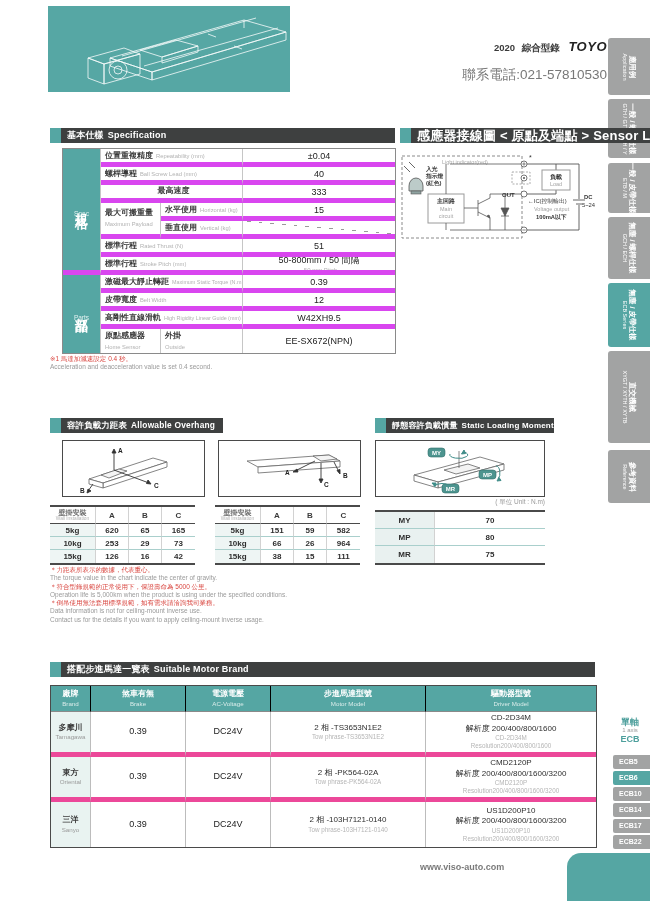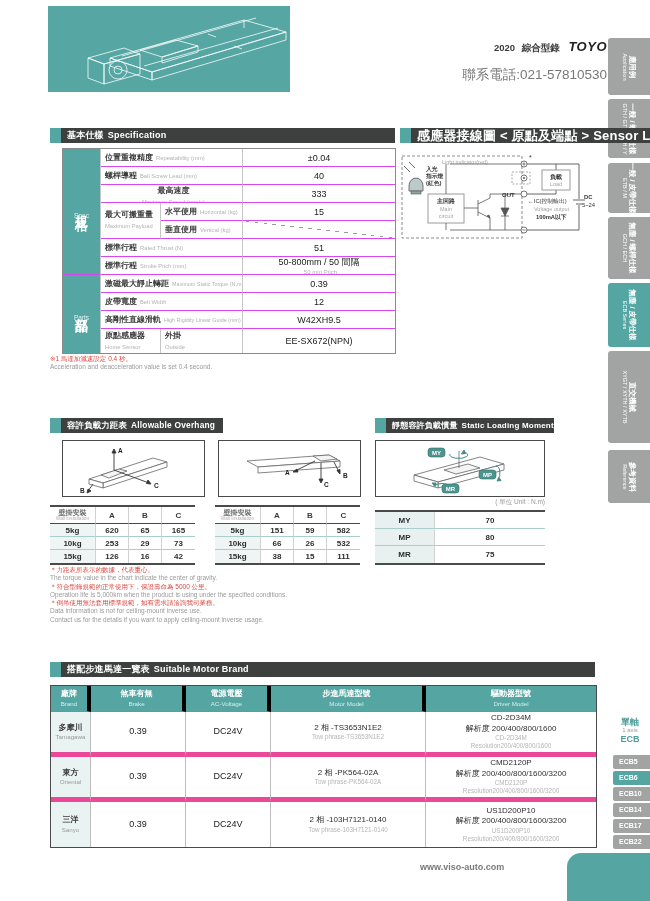--- a/index.html
+++ b/index.html
@@ -37,7 +37,7 @@
   .specgrid{position:absolute;left:62px;top:148px;width:332px;display:grid;
             grid-template-columns:38px 60px 82px 152px;grid-template-rows:repeat(10,18px) 24px;
             border:1px solid #8a8a8a;font-size:8px;background:#fff;}
-  .cell{box-sizing:border-box;border-right:1px solid #c6c6c6;border-bottom:1px solid #d946ef;
+  .cell{box-sizing:border-box;border-right:1px solid #c6c6c6;border-bottom:5px solid #d946ef;
         display:flex;align-items:center;overflow:hidden;}
   .cell.last{border-right:none;}
   .cell.bot{border-bottom:none;}

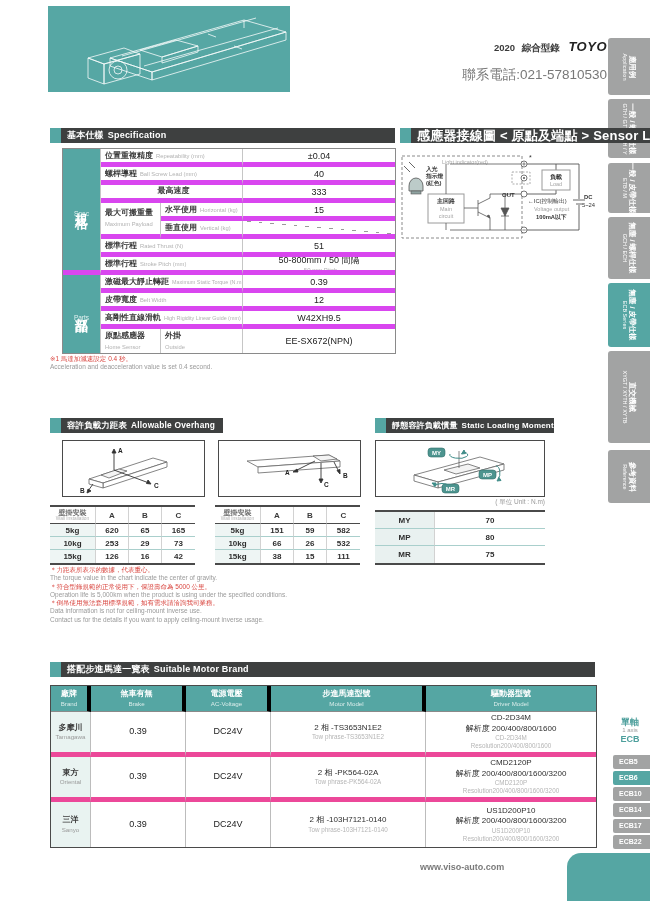--- a/index.html
+++ b/index.html
@@ -449,7 +449,7 @@
     <div class="c d loadc">10kg</div>
     <div class="c d">66</div>
     <div class="c d">26</div>
-    <div class="c d e">532</div>
+    <div class="c d e">964</div>
     <div class="c d b loadc">15kg</div>
     <div class="c d b">38</div>
     <div class="c d b">15</div>

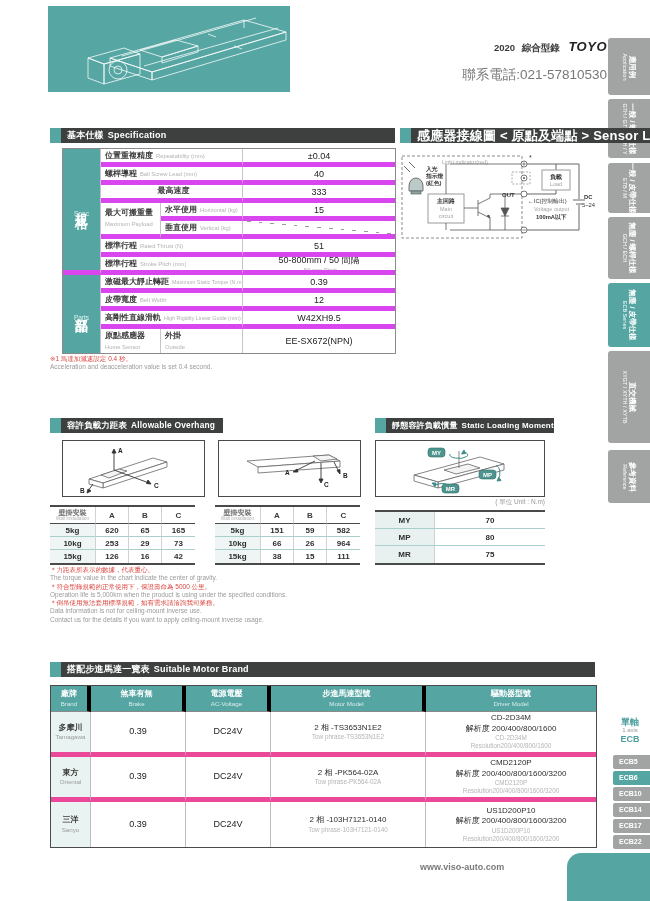--- a/index.html
+++ b/index.html
@@ -87,7 +87,7 @@
           display:flex;flex-direction:column;align-items:center;justify-content:center;line-height:1.3;overflow:hidden;}
   .mot .c.e{border-right:none;}
   .mot .c.b{border-bottom:none;}
-  .mot .hd{background:#55a6a3;color:#fff;border-right:4px solid #000000;border-bottom:1px solid #8a8a8a;}
+  .mot .hd{background:#55a6a3;color:#fff;border-right:1px solid #000000;border-bottom:1px solid #8a8a8a;}
   .mot .hd .zh{font-size:8px;font-weight:bold;}
   .mot .hd .en{font-size:6.2px;color:#d9ecea;}
   .mot .brandc{background:#e9f3f1;}

